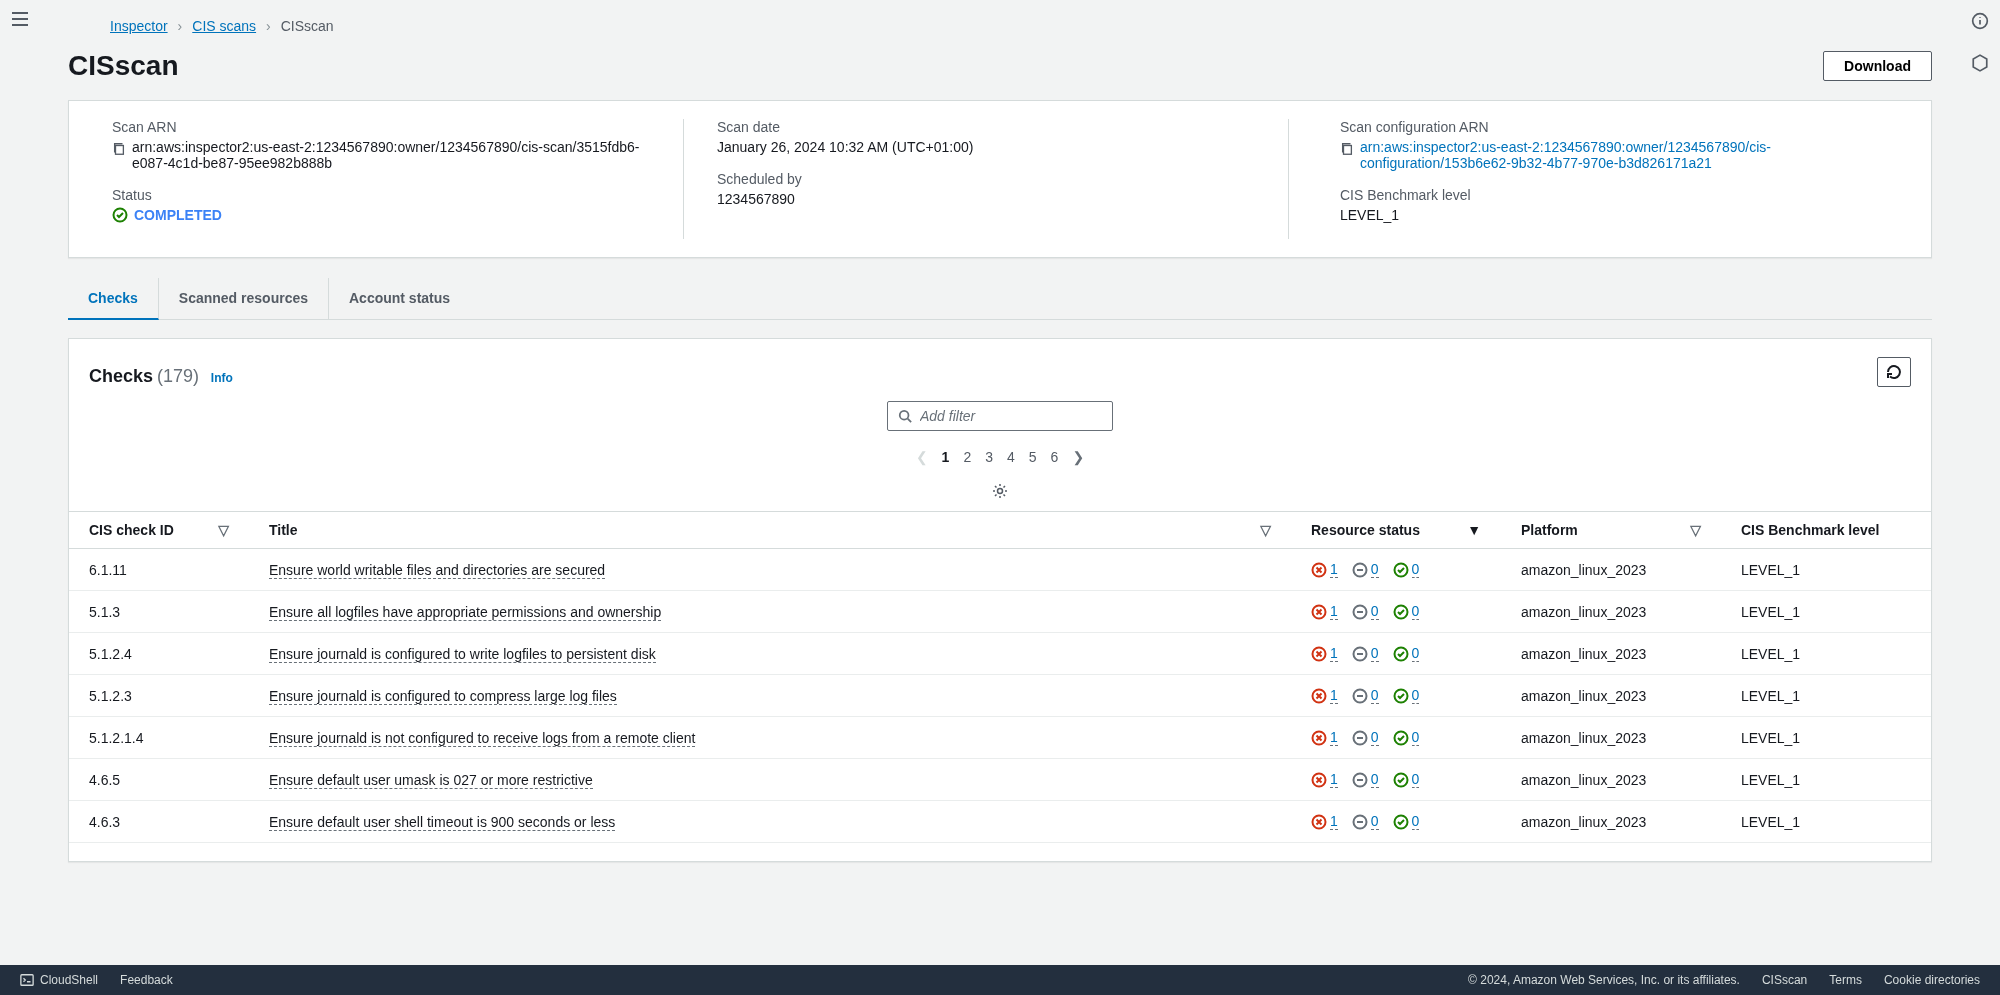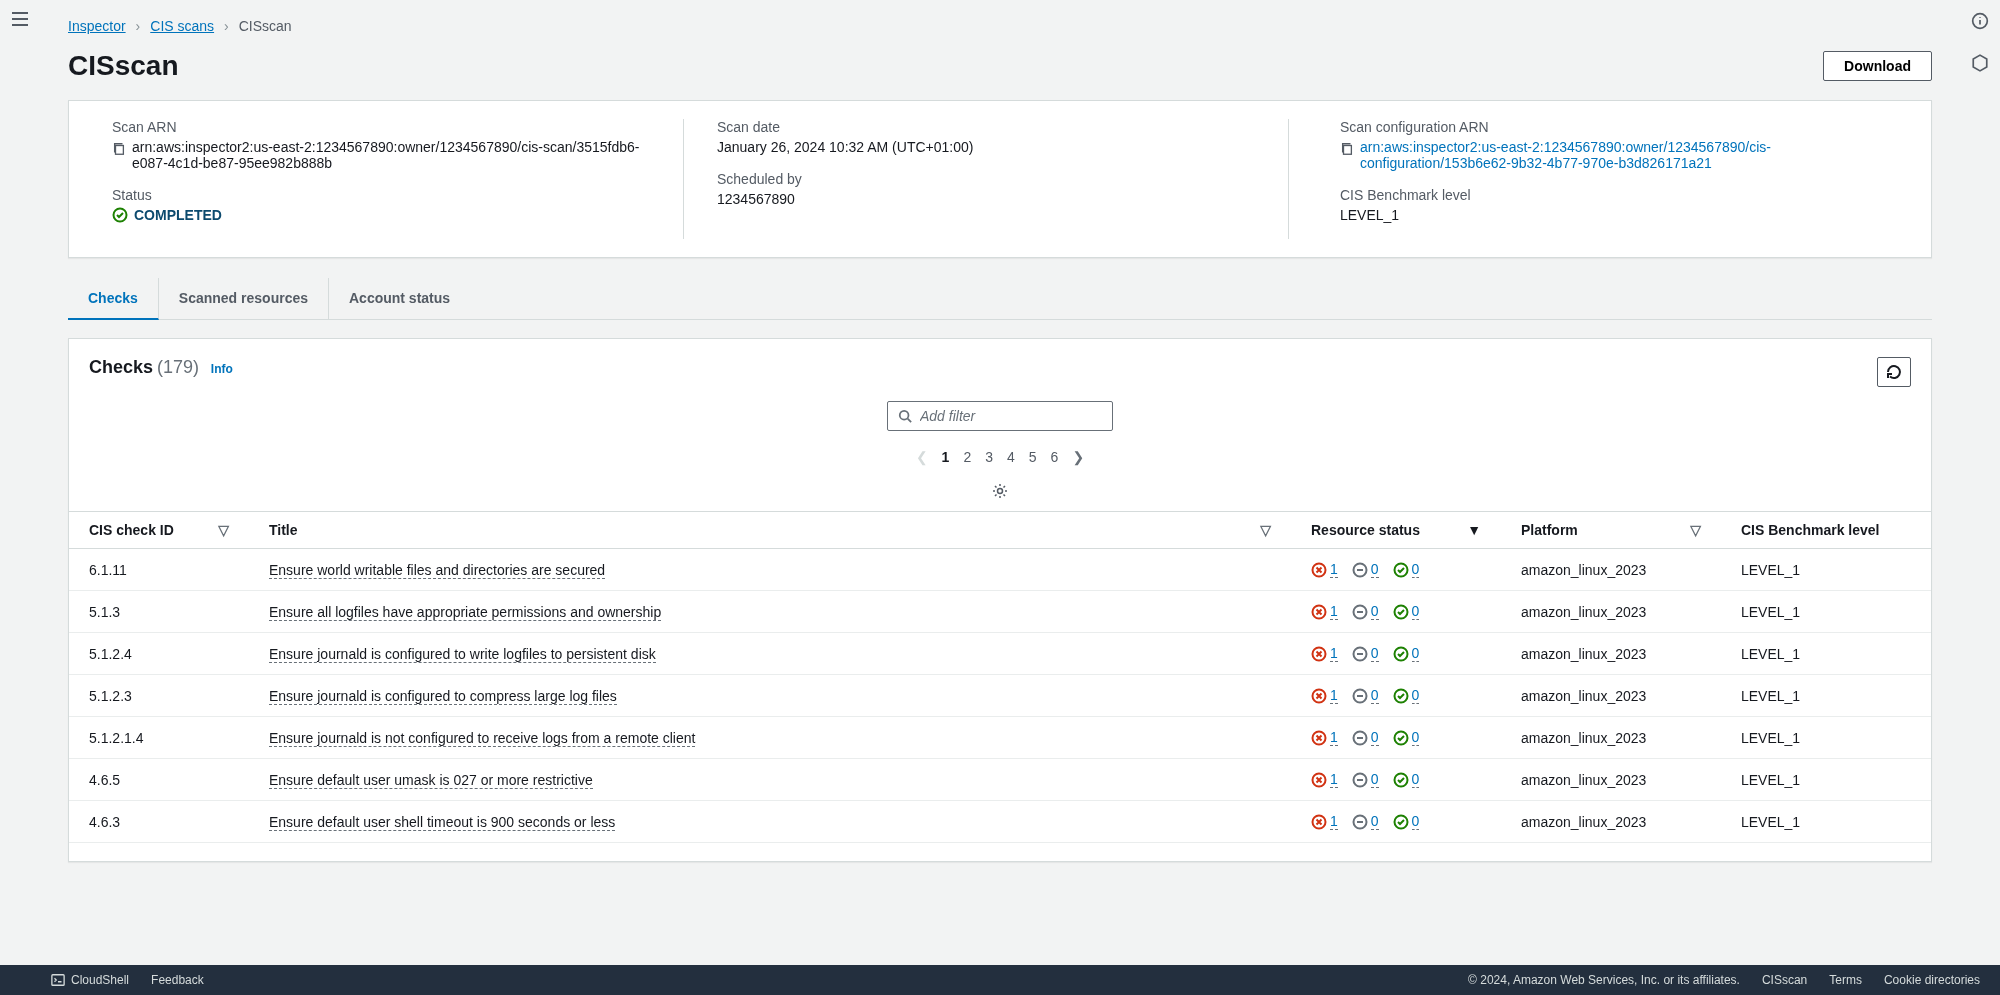--- a/index.html
+++ b/index.html
@@ -25,7 +25,7 @@
 .rail-icon { width: 18px; height: 18px; color: #545b64; cursor: pointer; }
 
 .main { flex: 1; overflow: auto; padding: 0 28px 80px; }
-.breadcrumb { padding: 18px 0 8px; font-size: 14px; display:flex; align-items:flex-start; gap:10px; }
+.breadcrumb { padding: 18px 0 8px; font-size: 14px; display:flex; align-items:flex-start; gap:10px;margin-left:42px; }
 .breadcrumb a { color: #0073bb; text-decoration: underline; cursor: pointer; }
 .breadcrumb .current { color: #545b64; }
 .chev { color: #879196; }

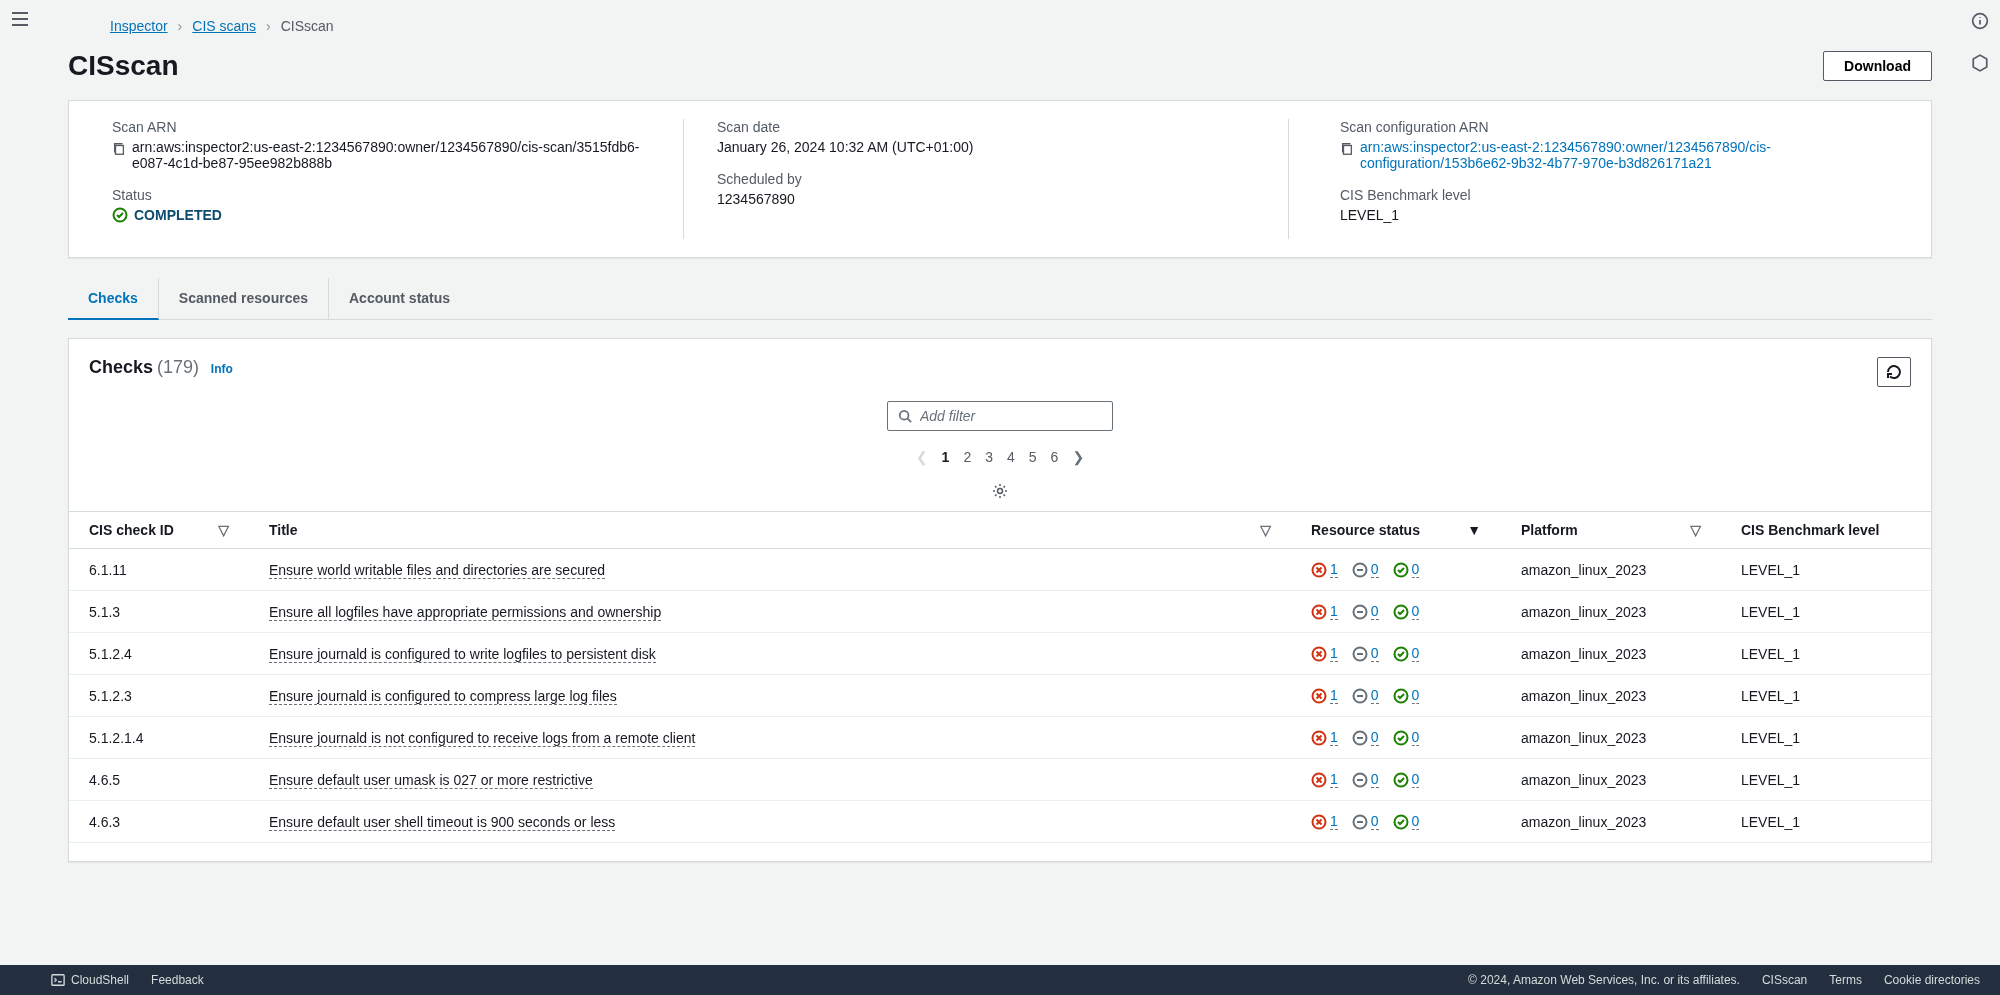--- a/index.html
+++ b/index.html
@@ -50,7 +50,7 @@
 .copy-line { display: flex; align-items: flex-start; gap: 6px; }
 .copy-icon { flex-shrink: 0; width: 14px; height: 14px; margin-top:3px; cursor: pointer; }
 .link { color:#0073bb; cursor:pointer; }
-.status-complete { color:#0c4a6e; font-weight:600; display:flex; align-items:center; gap:6px; margin-top:4px;}
+.status-complete { color:#3b82f6; font-weight:600; display:flex; align-items:center; gap:6px; margin-top:4px;}
 .block { margin-bottom: 16px; margin-left: 23px; }
 
 .tabs { display:flex; border-bottom:1px solid #d5dbdb; margin-top: 20px; }

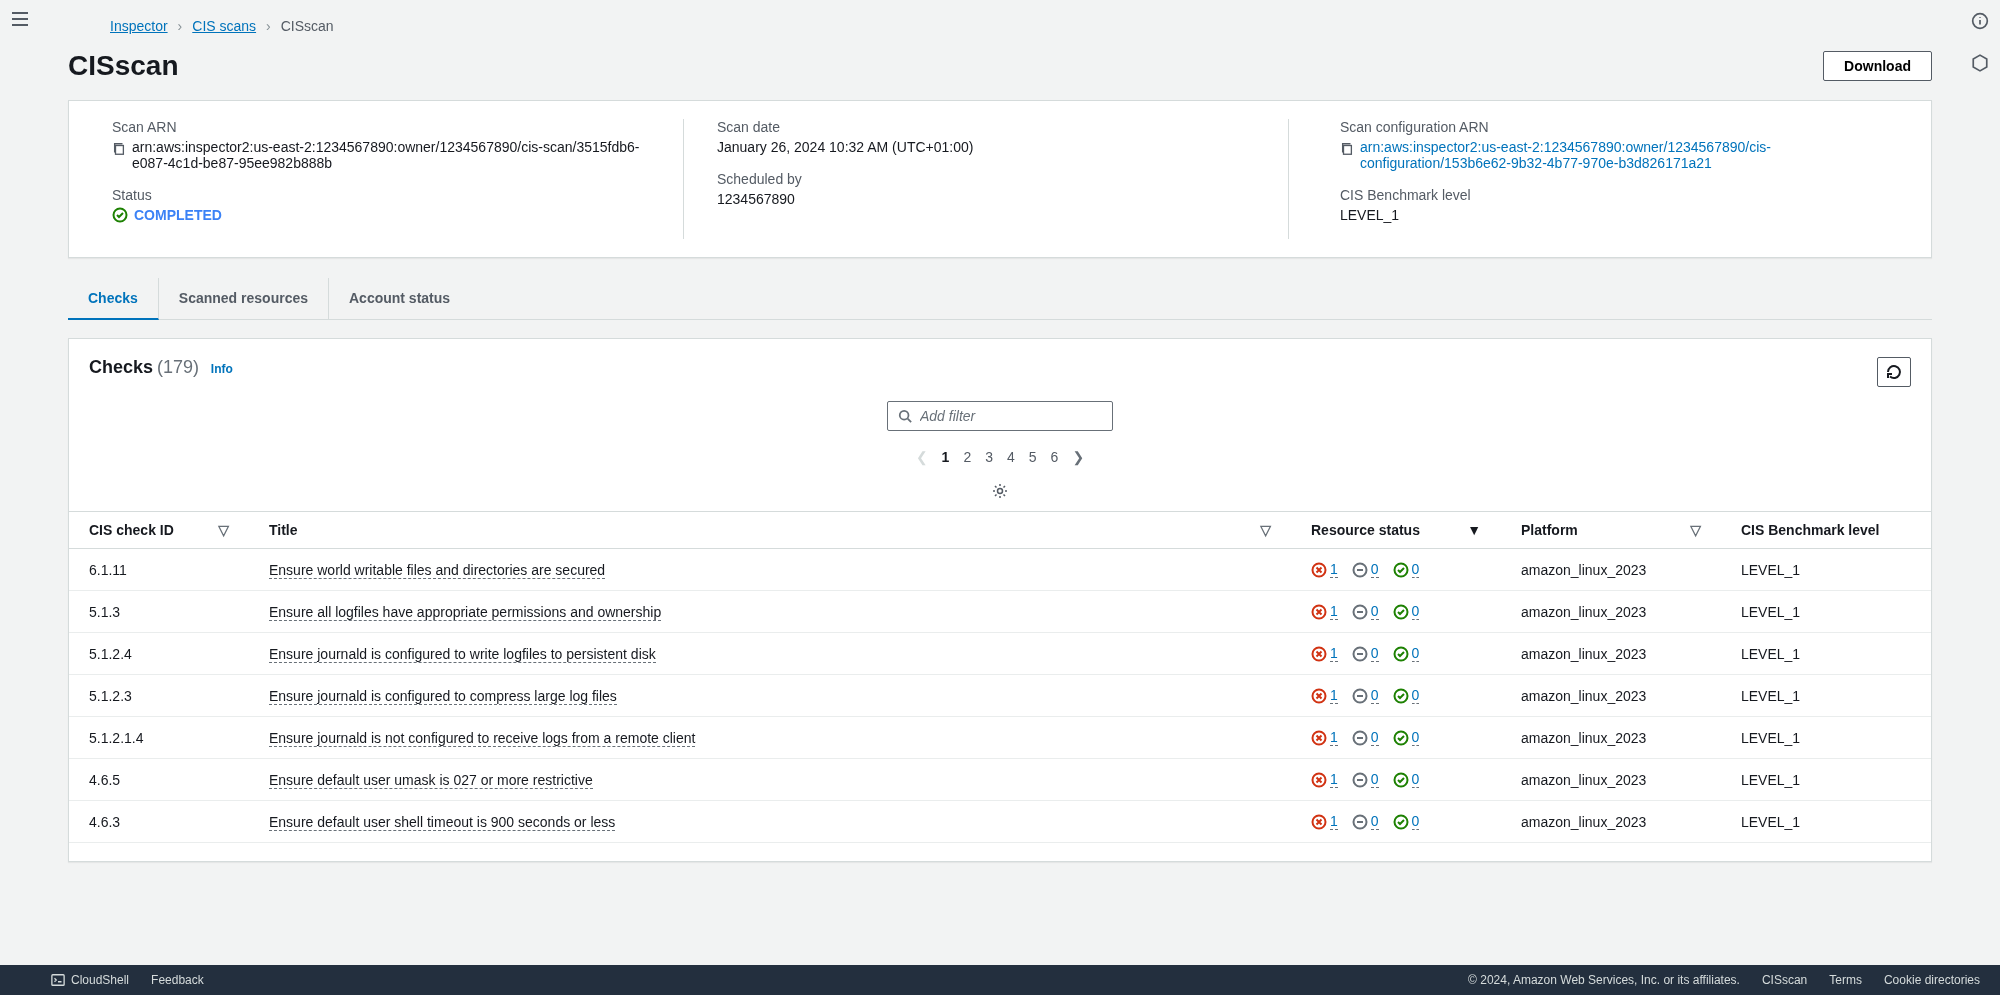--- a/index.html
+++ b/index.html
@@ -59,7 +59,7 @@
 .tab.active { color:#0073bb; border-bottom:2px solid #0073bb; margin-bottom:-1px; }
 
 .table-card { margin-top: 18px; padding: 18px 0; }
-.tc-header { display:flex; justify-content:space-between; align-items:flex-start; padding: 0 20px 14px; }
+.tc-header { display:flex; justify-content:space-between; align-items:flex-end; padding: 0 20px 14px; }
 .tc-title { font-size:18px; font-weight:700; }
 .tc-count { color:#687078; font-weight:400; }
 .info-link { color:#0073bb; font-size:12px; font-weight:700; margin-left:8px; cursor:pointer;}

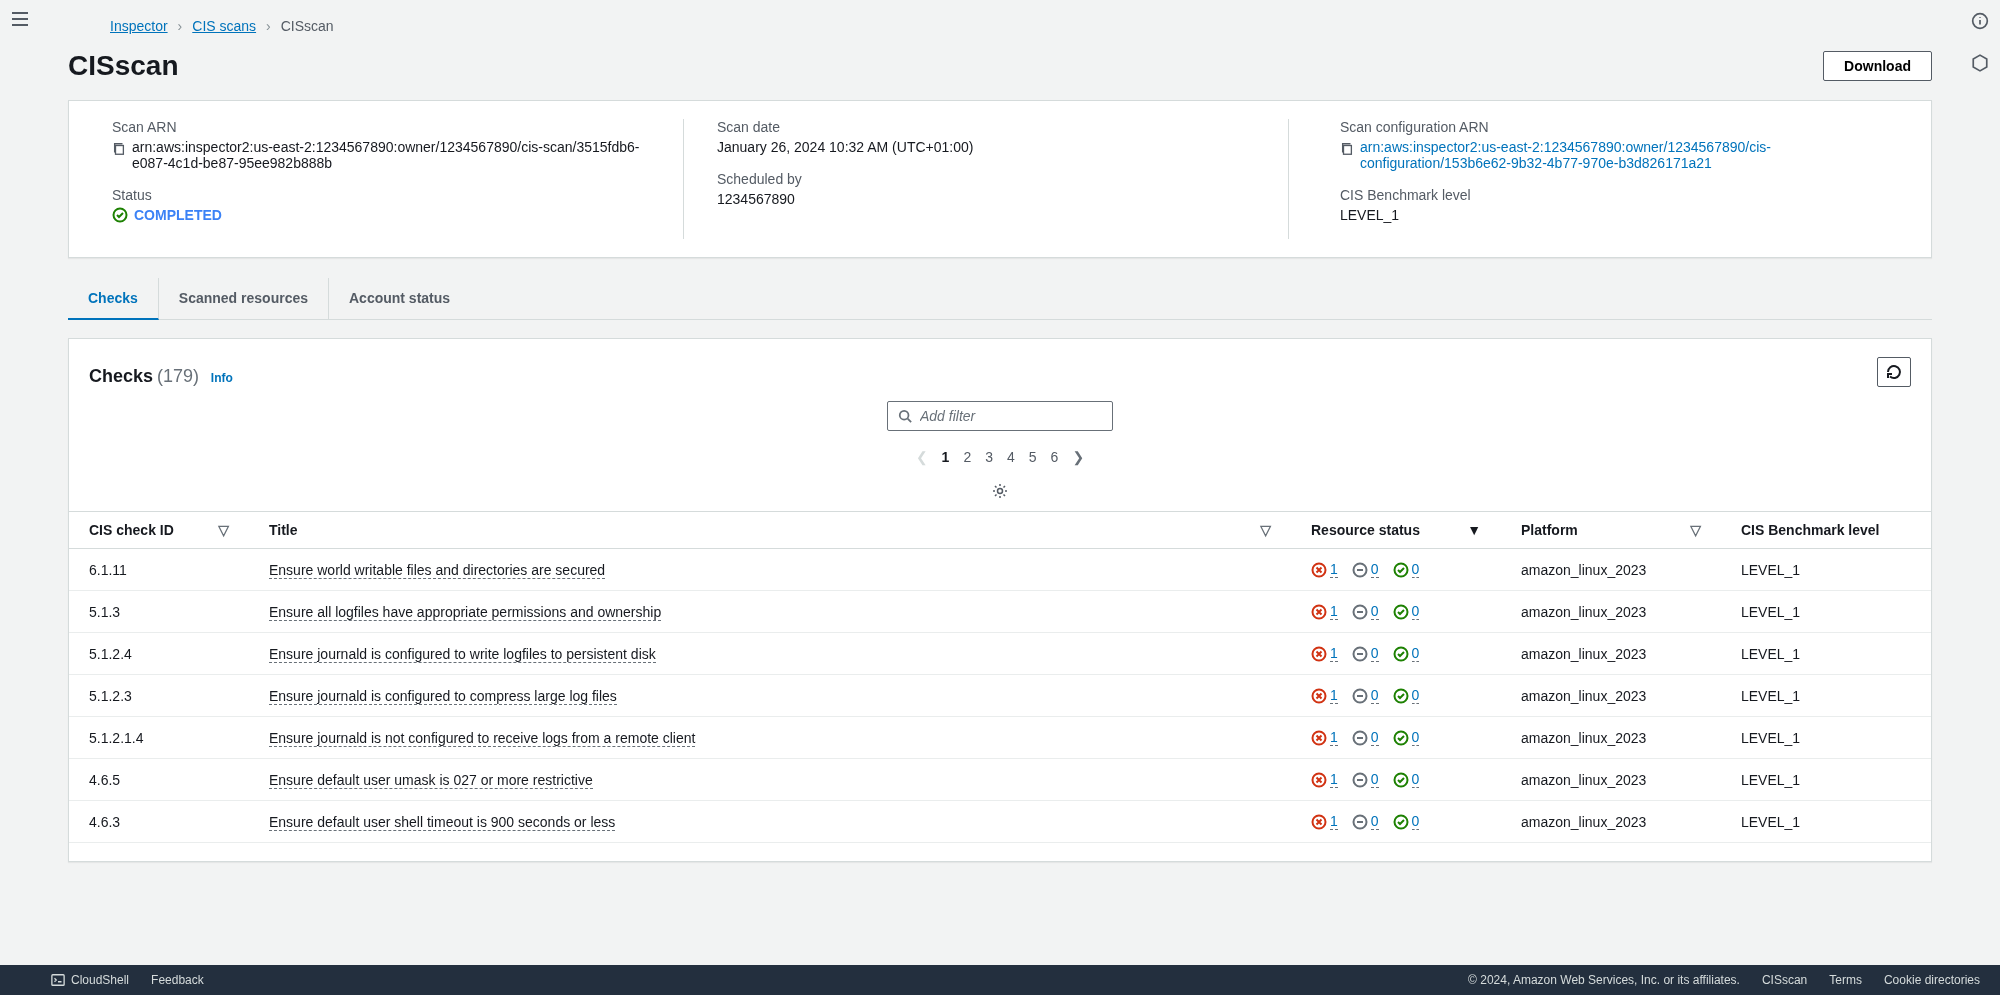--- a/index.html
+++ b/index.html
@@ -96,7 +96,7 @@
   background:#232f3e; color:#d5dbdb; display:flex; align-items:center;
   justify-content:space-between; padding:0 20px; font-size:12px;
 }
-.footer .left, .footer .right { display:flex; gap:22px; align-items:center;margin-left:31px; }
+.footer .left, .footer .right { display:flex; gap:22px; align-items:center; }
 .footer a { color:#d5dbdb; cursor:pointer; }
 .footer .cloudshell { display:flex; align-items:center; gap:6px;}
 

